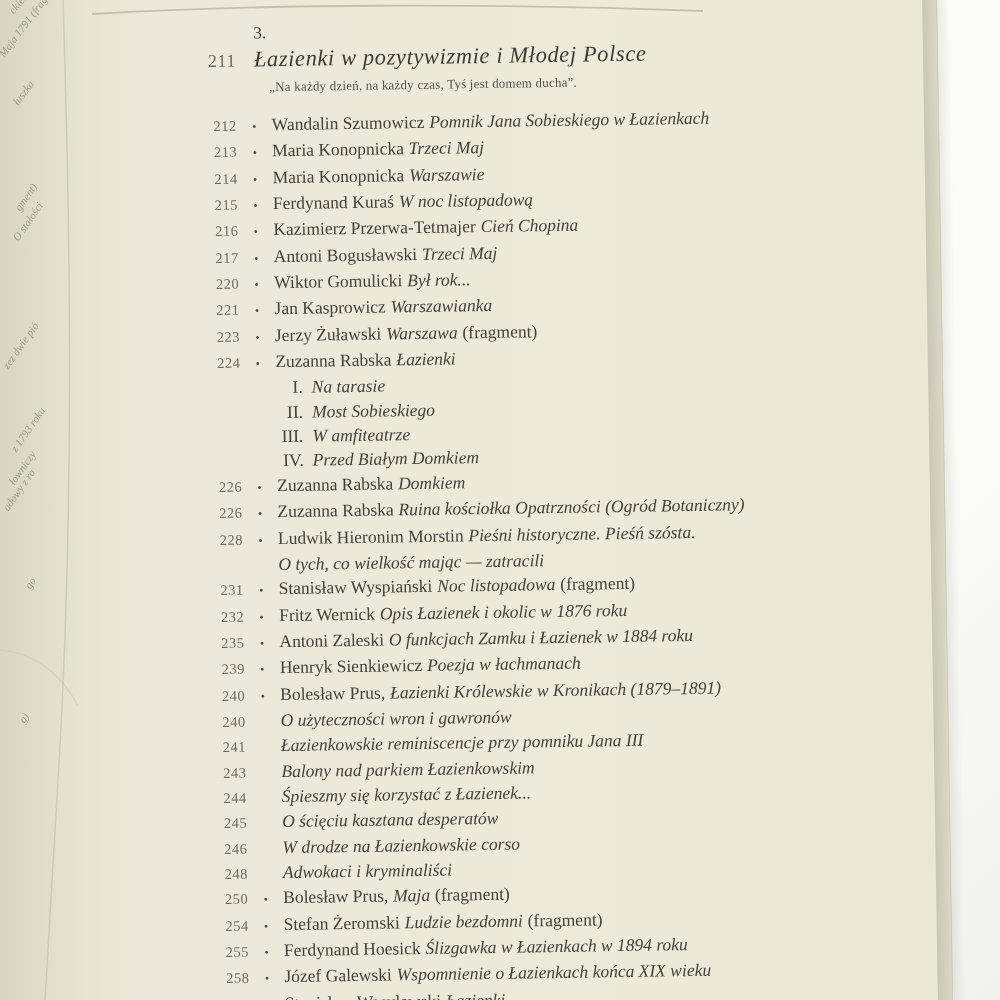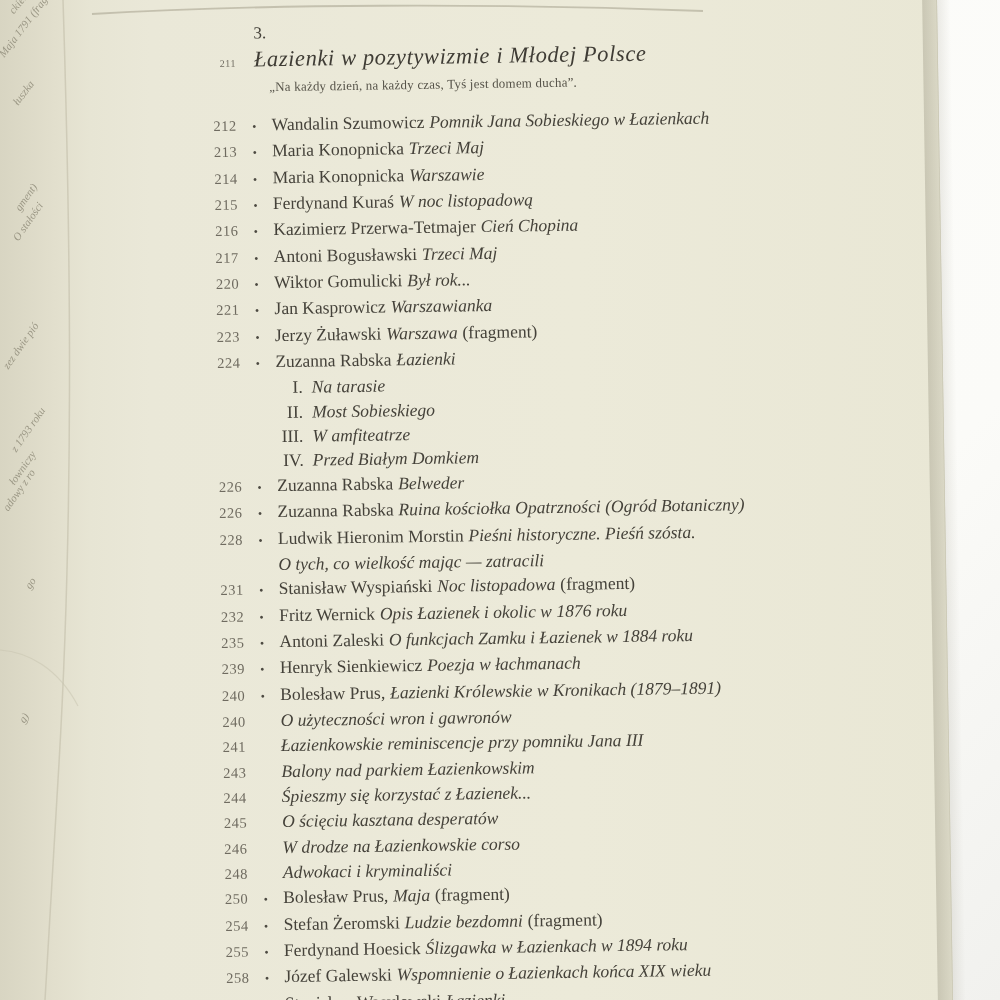--- a/index.html
+++ b/index.html
@@ -36,7 +36,7 @@
   }
   .chapter-number{font-size:17px;margin-left:64px;line-height:20px;}
   .title-row{display:flex;align-items:baseline;margin-top:3px;}
-  .chapter-page{width:46px;flex:0 0 auto;text-align:right;font-size:10px;color:#6f6b60;letter-spacing:.5px;}
+  .chapter-page{width:46px;flex:0 0 auto;text-align:right;font-size:18px;color:#6f6b60;letter-spacing:.5px;}
   .chapter-title{margin-left:18px;font-size:22.5px;font-style:italic;letter-spacing:.6px;color:#3f3c35;}
   .epigraph{margin-left:79px;margin-top:7px;font-size:13px;color:#565349;letter-spacing:.2px;}
   .rows{margin-top:17px;}

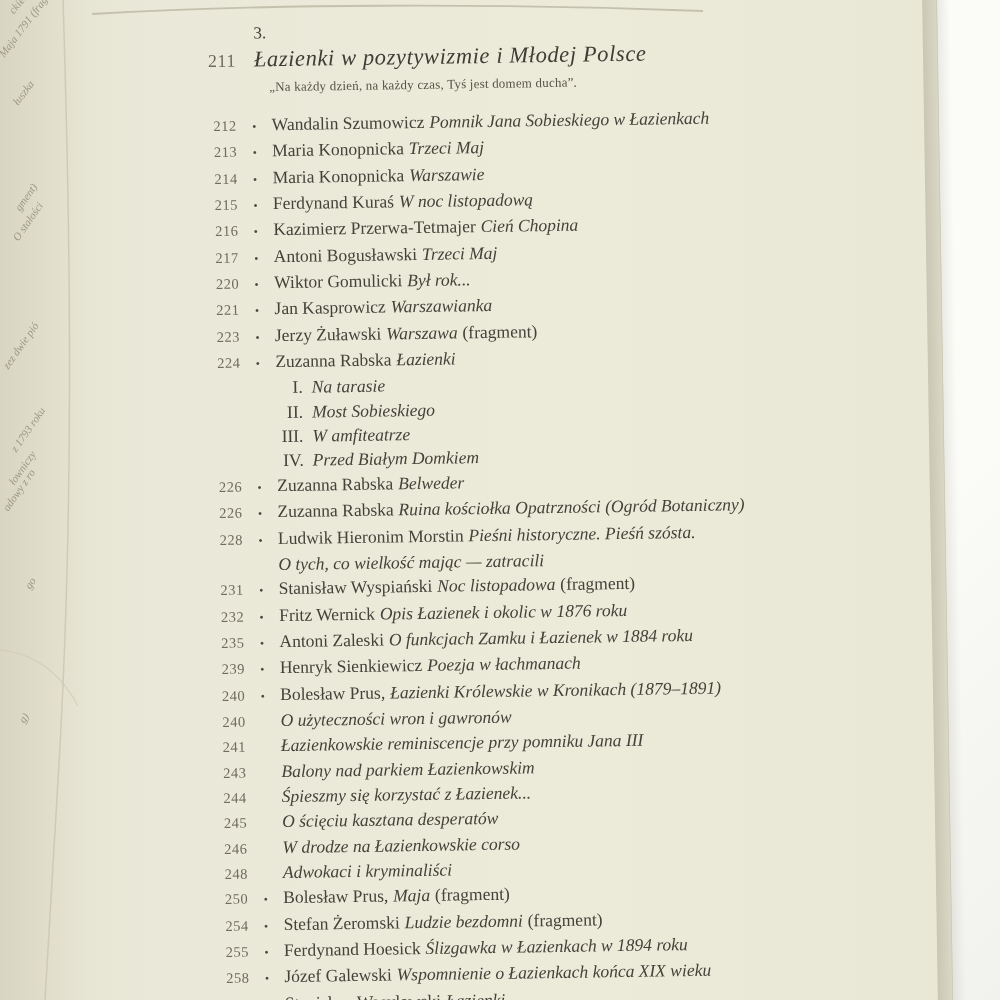--- a/index.html
+++ b/index.html
@@ -157,7 +157,7 @@
           <div class="row">
             <span class="col-num">226</span>
             <span class="col-bullet">•</span>
-            <span class="col-text"><span class="author">Zuzanna Rabska</span><span class="it">Belweder</span></span>
+            <span class="col-text"><span class="author">Zuzanna Rabska</span><span class="it">Domkiem</span></span>
           </div>
           <div class="row">
             <span class="col-num">226</span>

